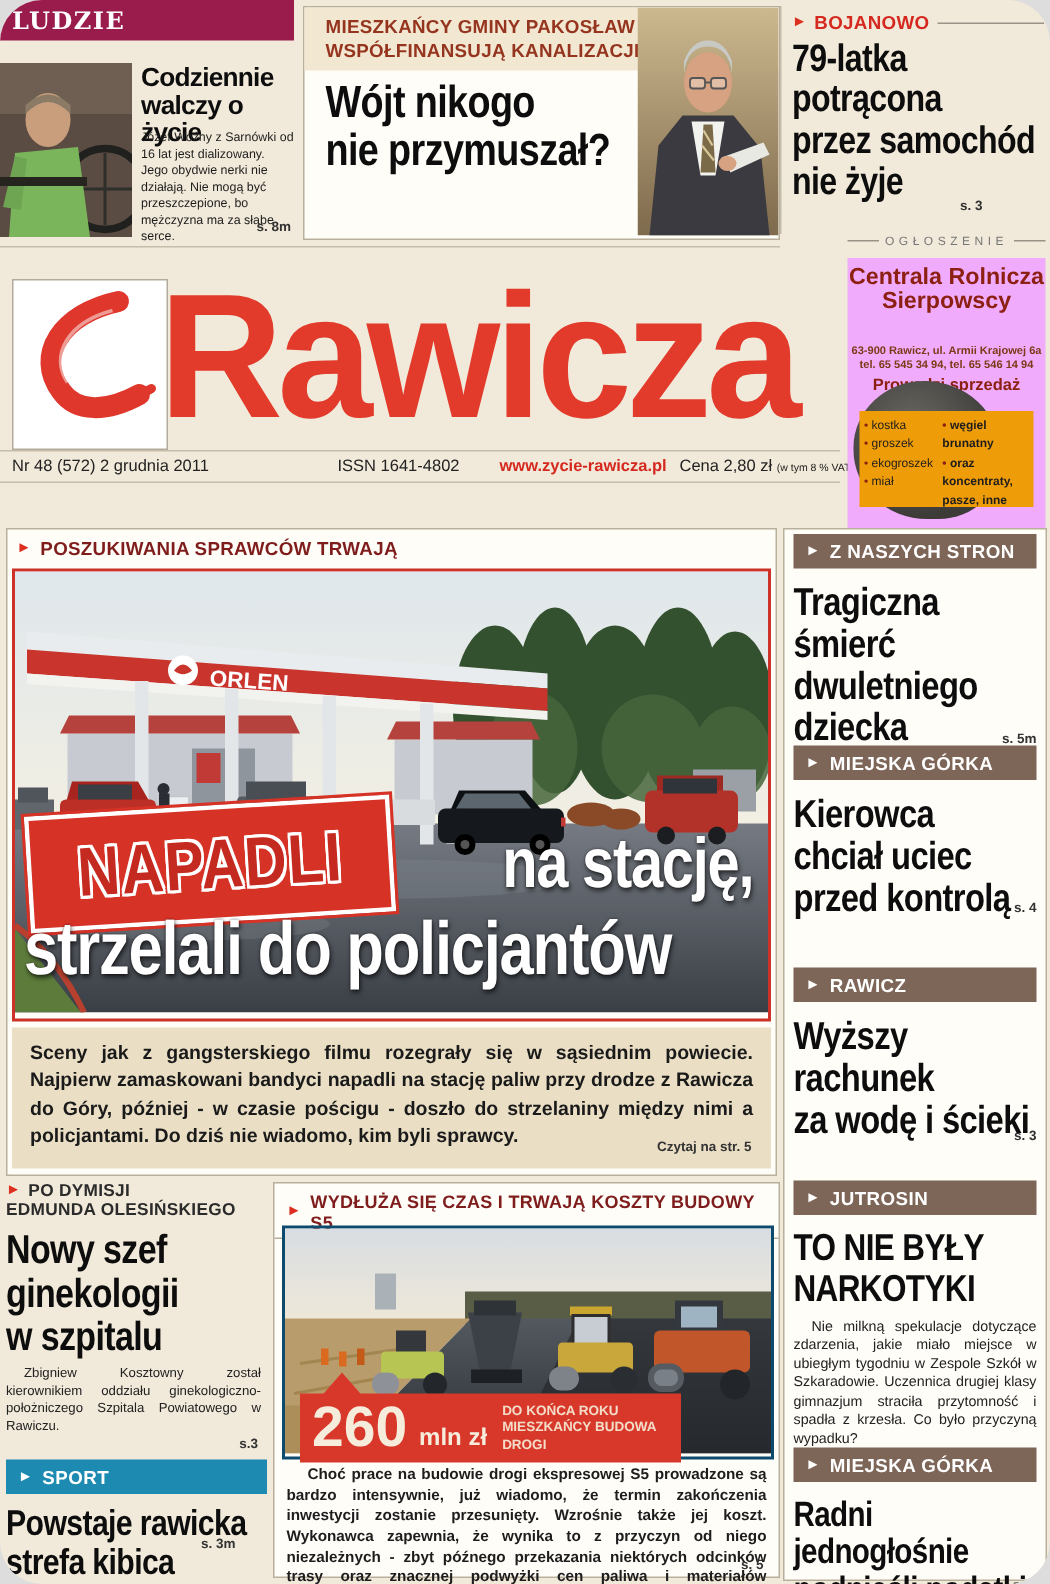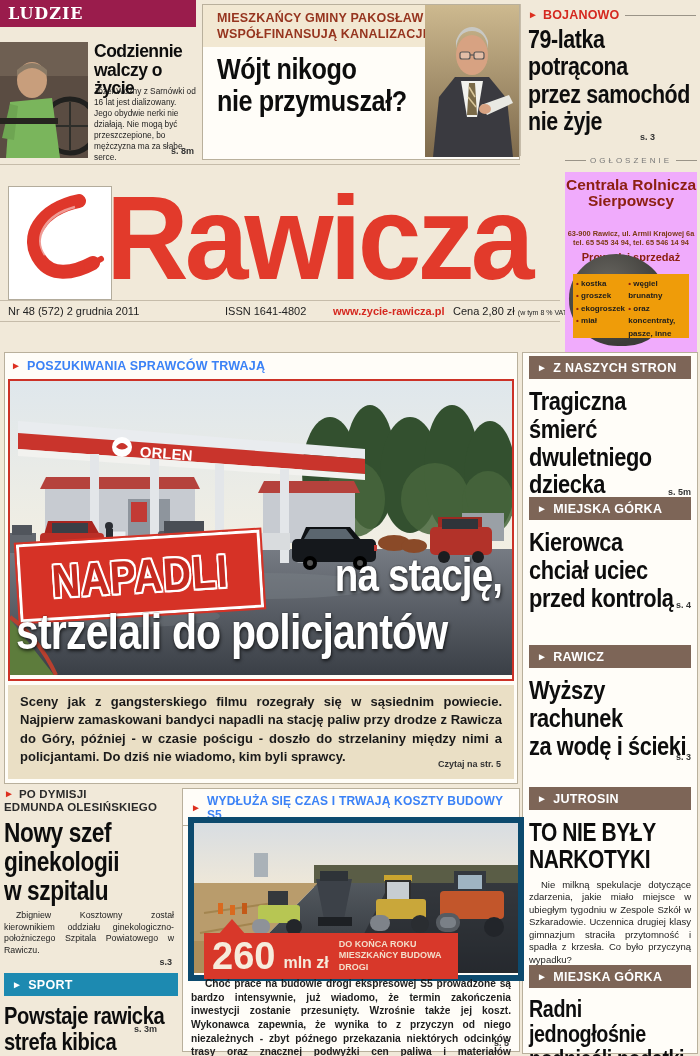--- a/index.html
+++ b/index.html
@@ -4,7 +4,7 @@
 <style>
   html,body{margin:0;padding:0;background:#ddd;}
   .page{position:relative;width:700px;height:1056px;margin:0 auto;background:#f1e9d9;
-        font-family:"Liberation Sans",sans-serif;overflow:hidden;color:#111;}
+        font-family:"Liberation Sans",sans-serif;overflow:hidden;color:#111;border-radius:28px;}
   .abs{position:absolute;}
   .pre{white-space:pre-line;}
   .cnb{display:block;width:119%;transform:scaleX(.84);transform-origin:0 0;}

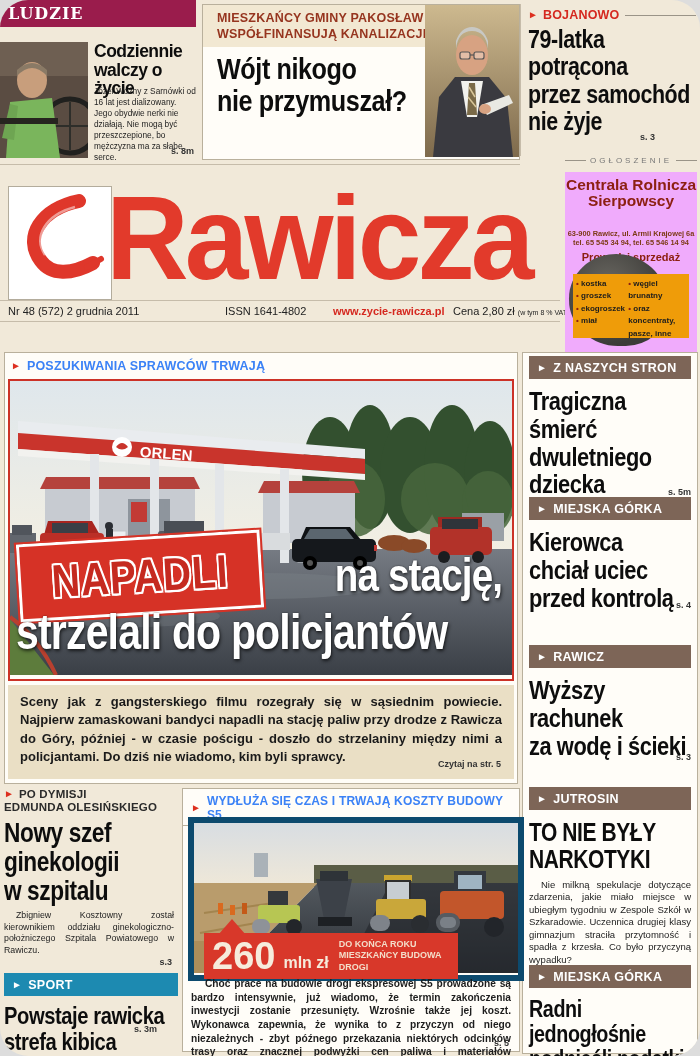--- a/index.html
+++ b/index.html
@@ -135,7 +135,7 @@
     <div style="margin-top:3px;text-align:center;font-size:11px;font-weight:700;color:#8c2012;">Prowadzi sprzedaż węgla:</div>
     <div class="abs" style="left:4px;top:82px;width:98px;height:92px;background:radial-gradient(circle at 40% 35%, #6a6862, #3c3b38 70%);border-radius:48% 52% 42% 50%;"></div>
     <div class="abs" style="left:8px;top:102px;width:116px;height:64px;background:#ef9c09;padding:4px 3px;box-sizing:border-box;display:flex;gap:2px;">
-      <div style="flex:1;font-size:8px;font-weight:700;color:#1d1d1d;line-height:1.55;">
+      <div style="flex:1;font-size:8px;font-weight:400;color:#1d1d1d;line-height:1.55;">
         <div class="ad-it">kostka</div>
         <div class="ad-it">groszek</div>
         <div class="ad-it">ekogroszek</div>

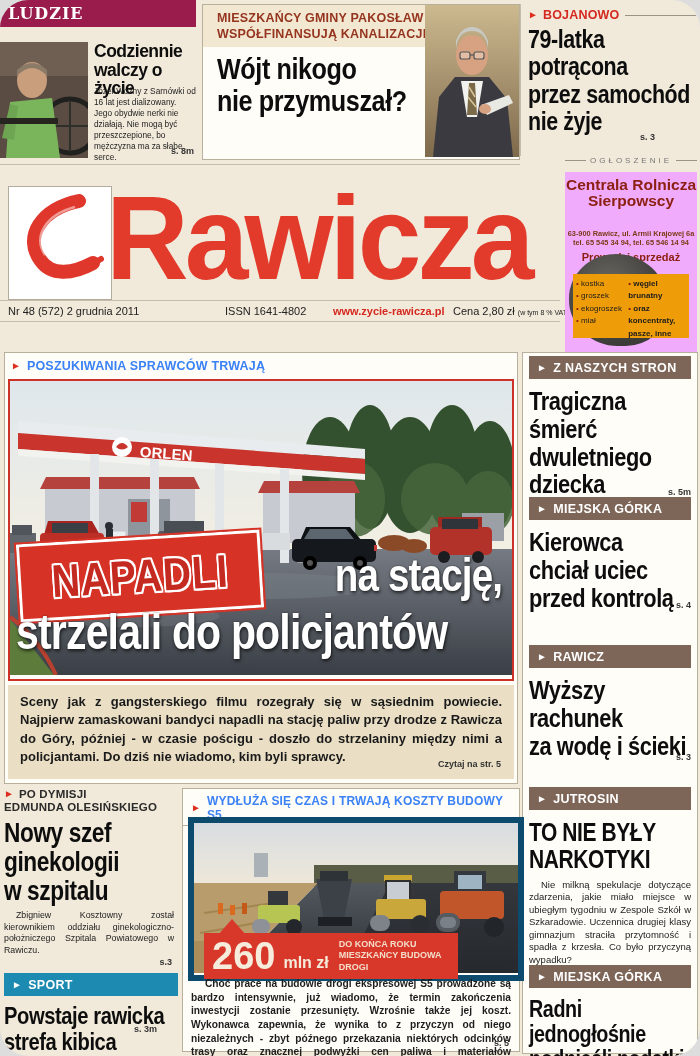--- a/index.html
+++ b/index.html
@@ -17,7 +17,7 @@
   .bar-magenta{background:#9a1c4c;font-family:"DejaVu Serif",serif;font-size:16px;letter-spacing:1px;height:27px;}
   .arr{font-size:10px;line-height:1;}
   .arr-red{color:#dd2f1f;}
-  .kick{font-weight:700;font-size:12.5px;color:#3b82f6;letter-spacing:.2px;}
+  .kick{font-weight:700;font-size:12.5px;color:#7f1d1d;letter-spacing:.2px;}
   .kick-dark{color:#2b2b2b;}
   .kick-red{color:#d5281f;}
   .body-txt{color:#1d1d1d;}

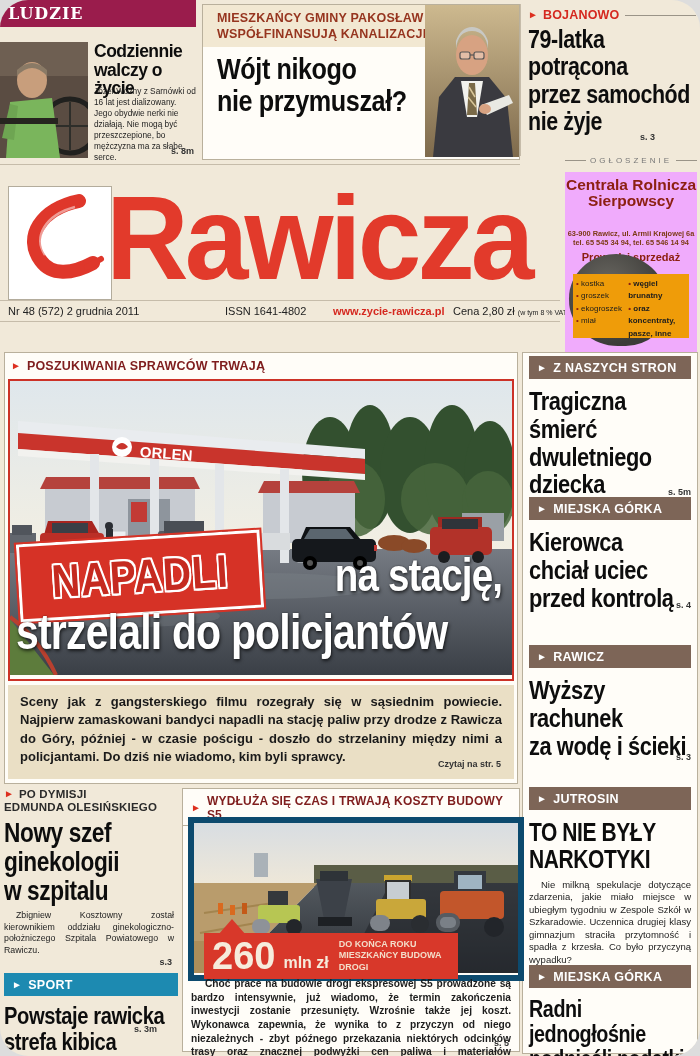--- a/index.html
+++ b/index.html
@@ -349,7 +349,7 @@
       <span class="arr arr-red">►</span>
       <span class="kick" style="font-size:12px;">WYDŁUŻA SIĘ CZAS I TRWAJĄ KOSZTY BUDOWY S5</span>
     </div>
-    <div class="abs" style="left:5px;top:28px;width:324px;height:152px;border:6px solid #0c4a6e;">
+    <div class="abs" style="left:5px;top:28px;width:324px;height:152px;border:2px solid #0c4a6e;">
       <svg viewBox="0 0 324 150" width="324" height="150" preserveAspectRatio="none">
         <defs>
           <linearGradient id="csky" x1="0" y1="0" x2="0" y2="1">

